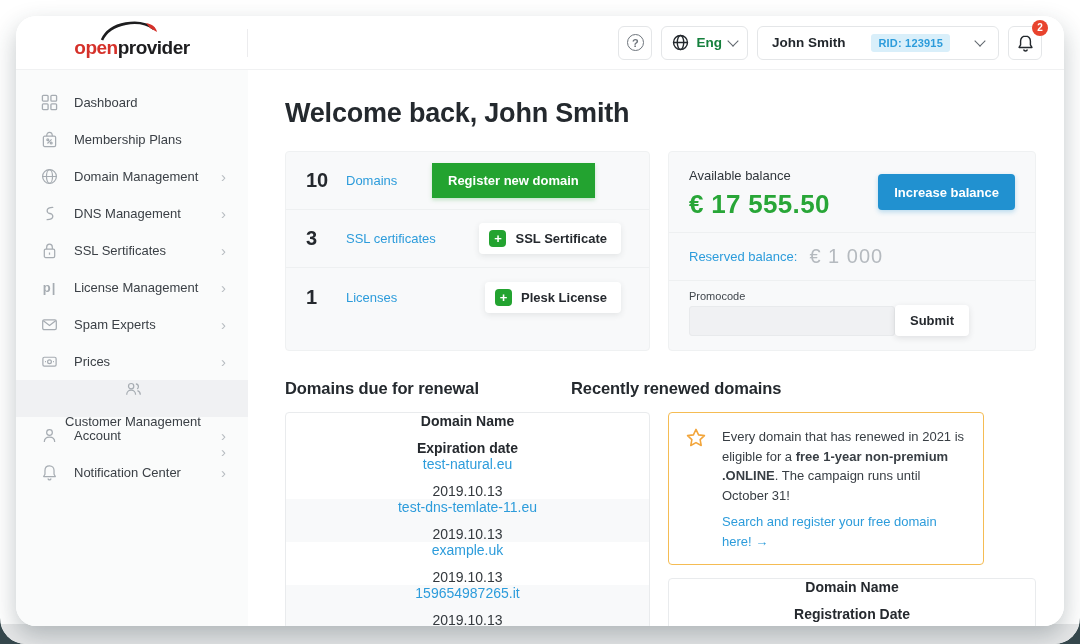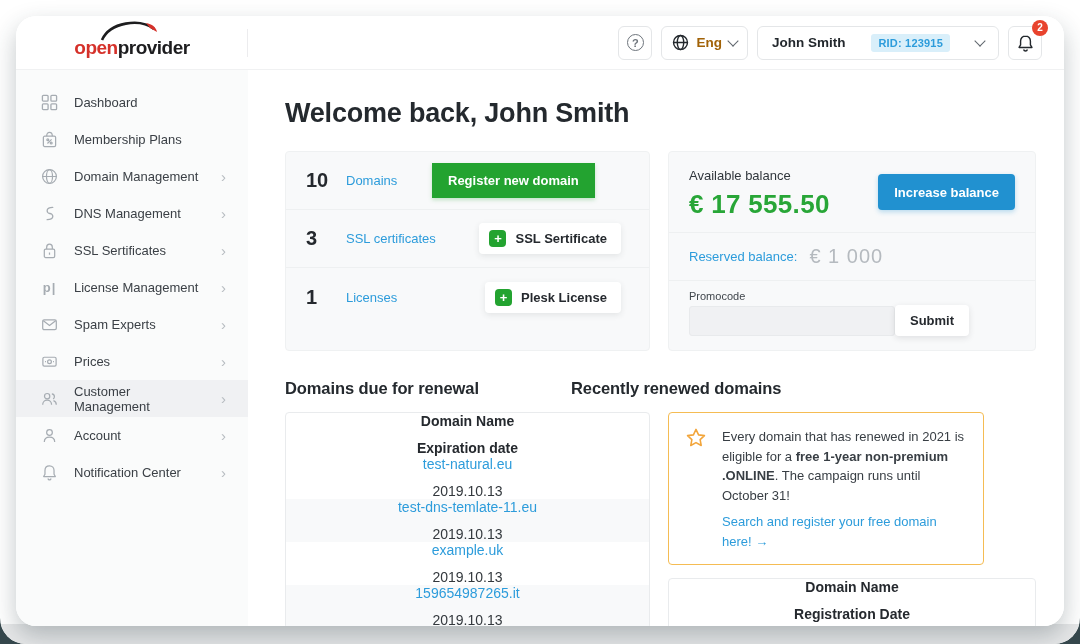--- a/index.html
+++ b/index.html
@@ -27,7 +27,7 @@
   .tb-btn.icon-only { width:34px; justify-content:center; padding:0; }
   .help-circle { width:17px; height:17px; border:1.4px solid #6e757c; border-radius:50%;
                  font-size:11px; font-weight:bold; color:#6e757c; display:flex; align-items:center; justify-content:center; }
-  .tb-label { font-size:13.5px; font-weight:bold; color:#a16207; }
+  .tb-label { font-size:13.5px; font-weight:bold; color:#15803d; }
   .user-name { font-size:13.5px; font-weight:bold; color:#23282d; }
   .rid-badge { background:#d9effa; color:#2d9cdb; font-size:11px; font-weight:bold;
                padding:3px 7px; border-radius:3px; letter-spacing:.2px; }

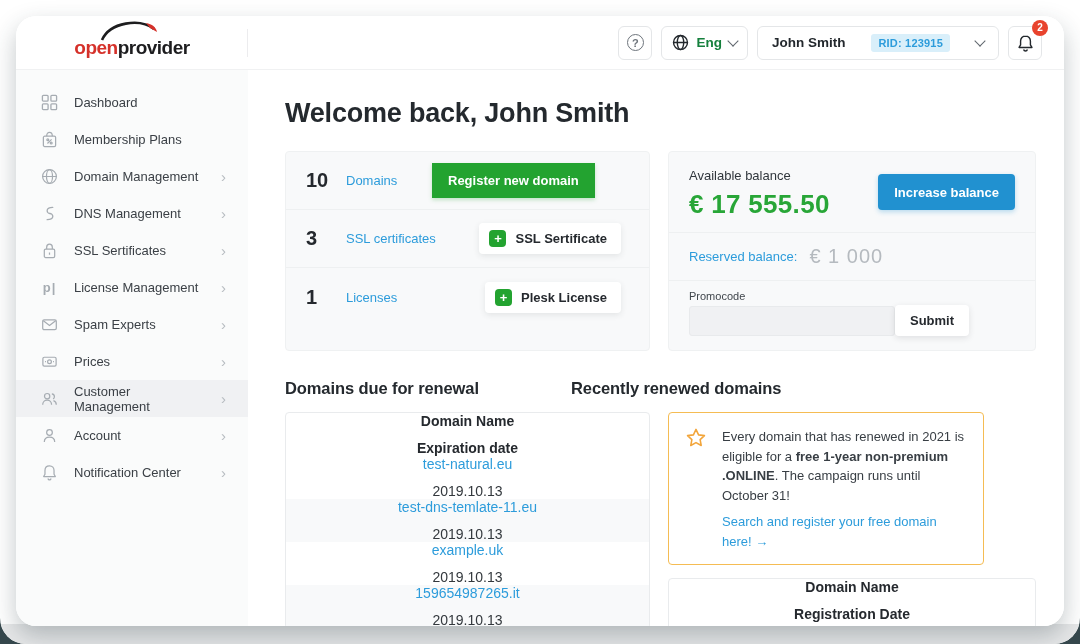--- a/index.html
+++ b/index.html
@@ -43,7 +43,7 @@
   .sidebar { width:232px; flex:0 0 232px; background:#fafbfb; padding-top:14px; }
   .side-item { height:37px; display:flex; align-items:center; gap:15px; padding:0 22px 0 24px;
                cursor:pointer; }
-  .side-item.active { background:#f0f1f3; }
+  .side-item.active { background:#f0f1f3;flex-direction:column; }
   .side-item .s-icon { width:19px; display:flex; justify-content:center; color:#a6acb2; flex:0 0 19px; }
   .side-item .s-label { font-size:13px; color:#3b4046; }
   .side-item .chev { margin-left:auto; color:#b7bcc1; font-size:15px; line-height:1; }

